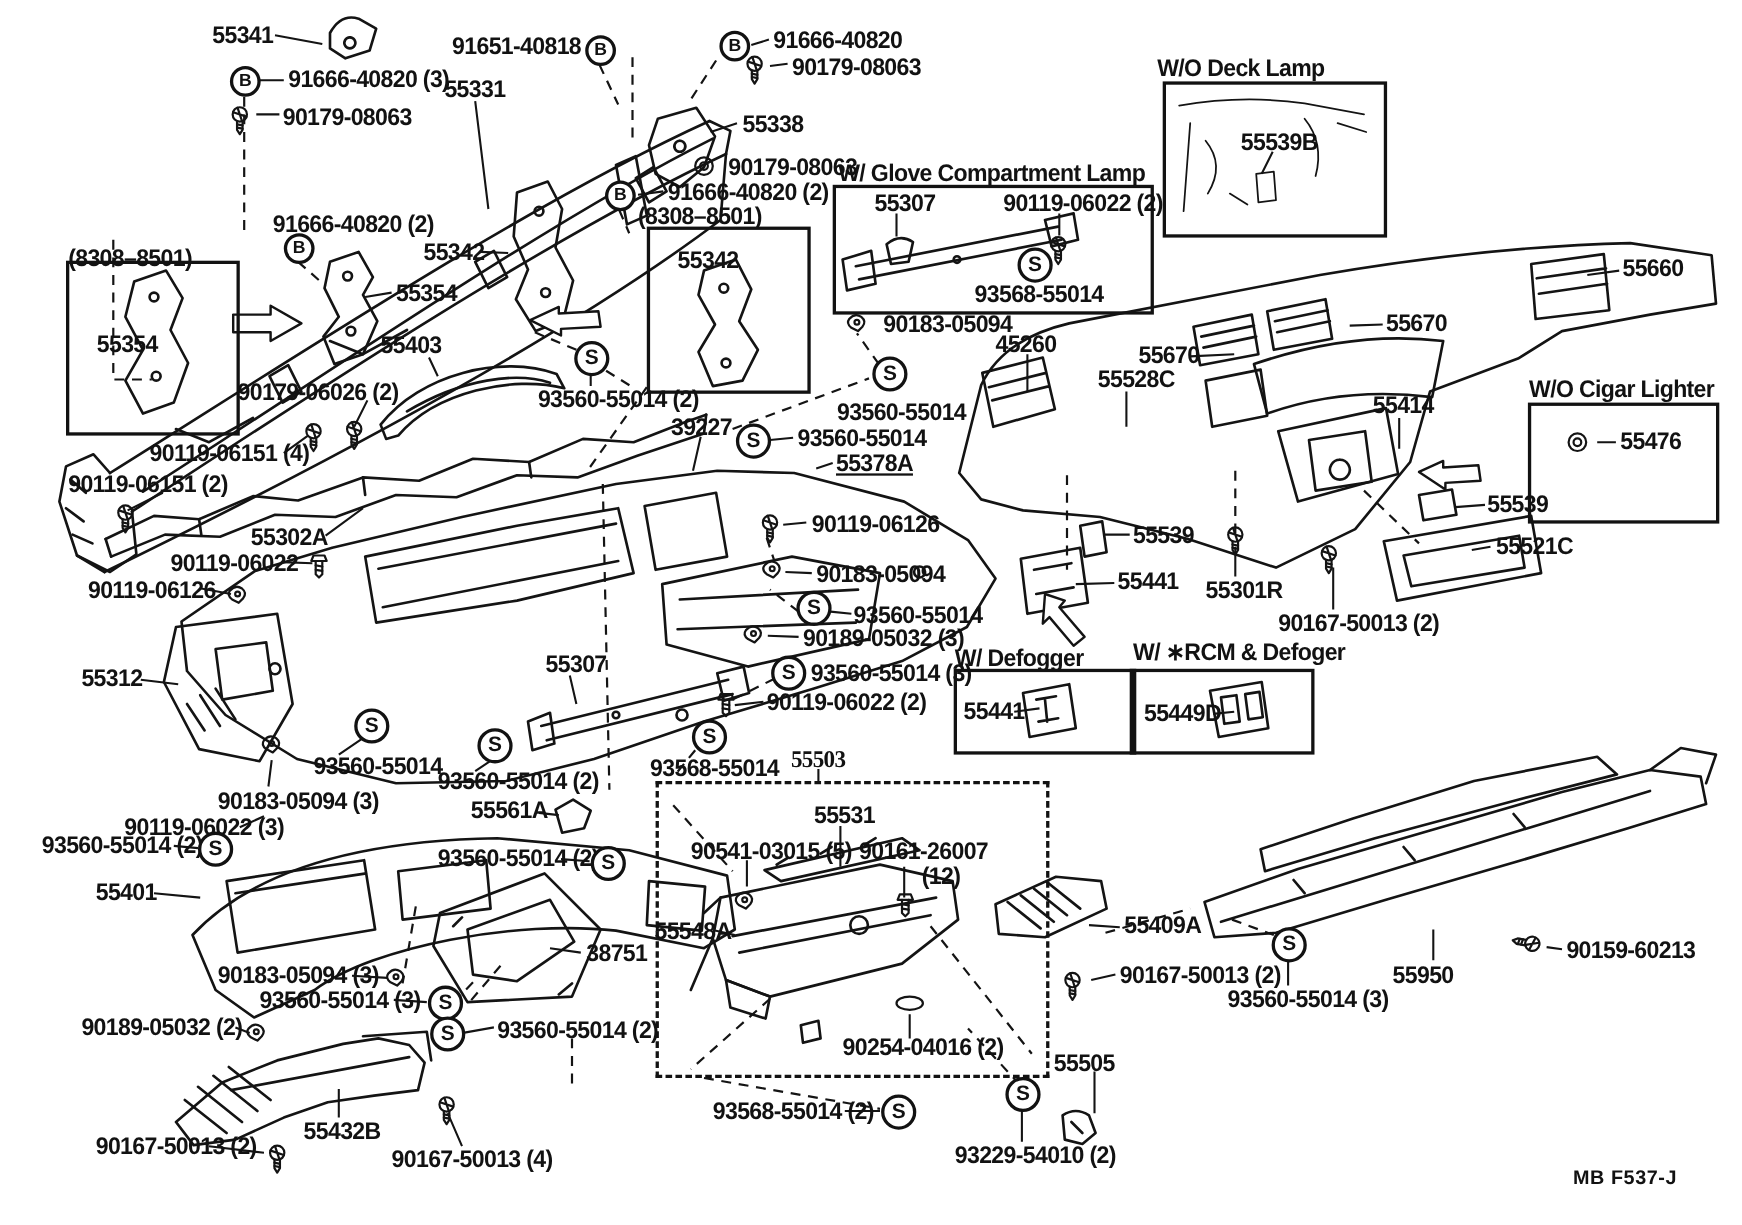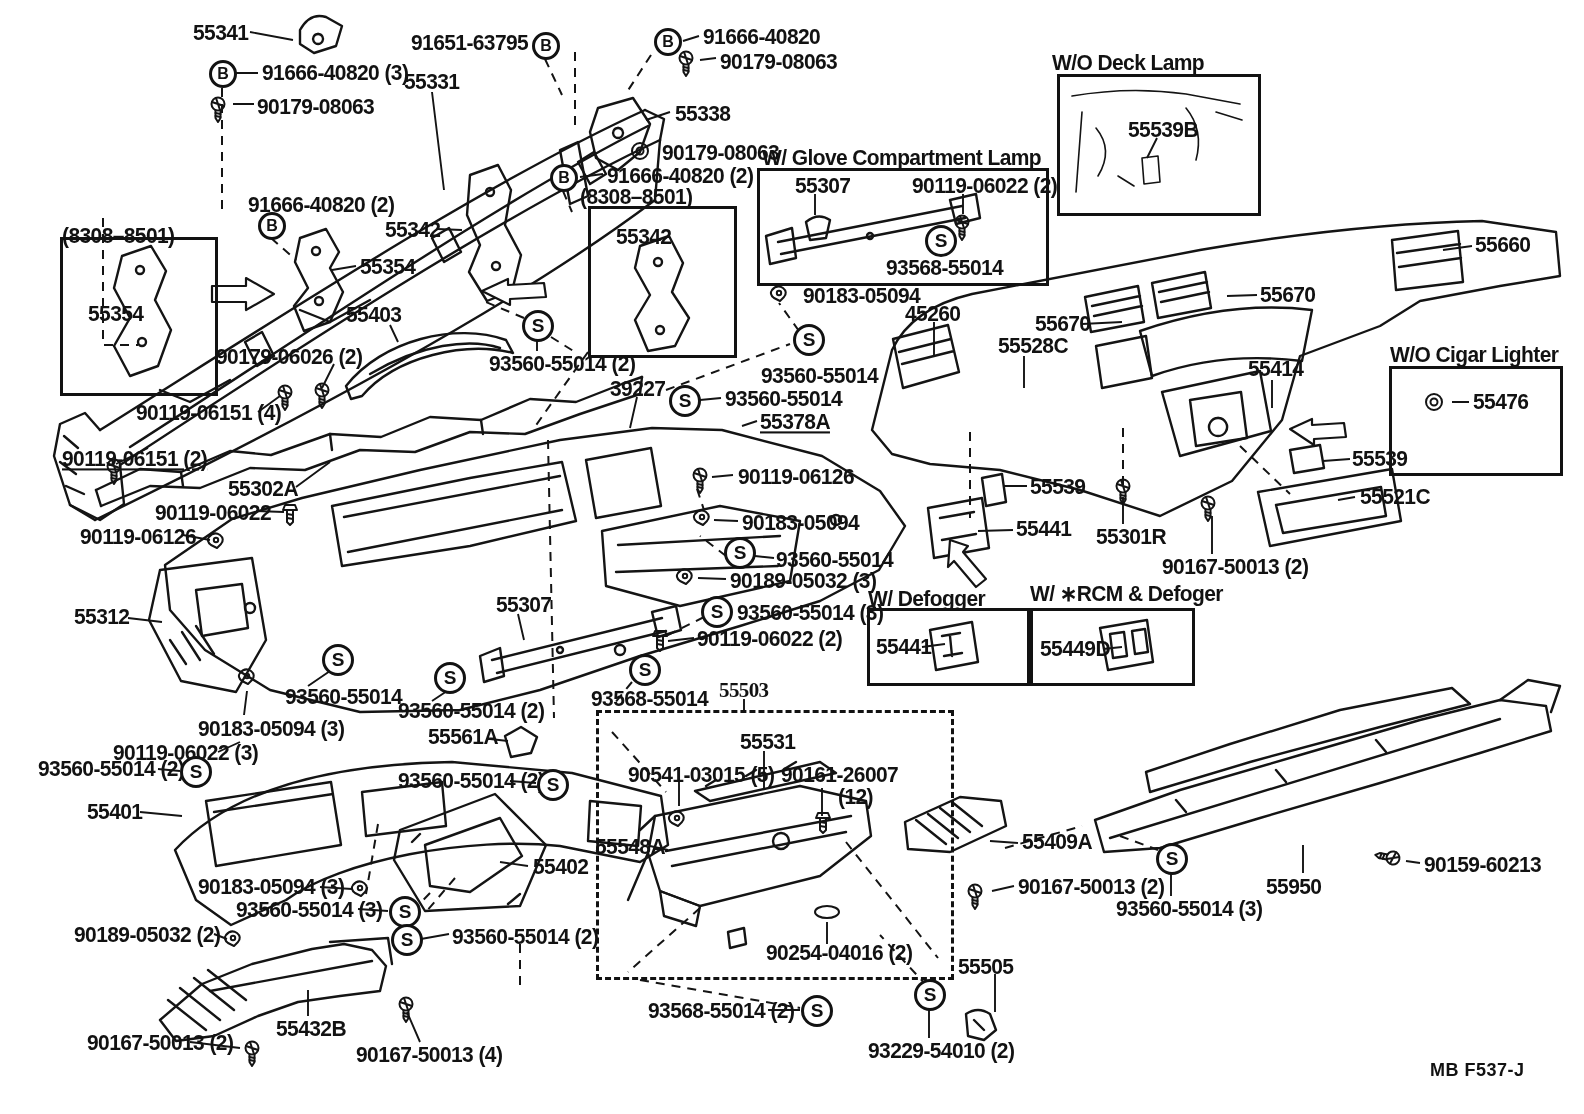--- a/index.html
+++ b/index.html
@@ -290,7 +290,7 @@
       <div class="part-label" style="left: 193px; top: 22px;">55341</div>
       <div class="part-label" style="left: 262px; top: 62px;">91666-40820 (3)</div>
       <div class="part-label" style="left: 257px; top: 96px;">90179-08063</div>
-      <div class="part-label" style="left: 411px; top: 32px;">91651-63795</div>
+      <div class="part-label" style="left: 411px; top: 32px;">91651-40818</div>
       <div class="part-label" style="left: 404px; top: 71px;">55331</div>
       <div class="part-label" style="left: 703px; top: 26px;">91666-40820</div>
       <div class="part-label" style="left: 720px; top: 51px;">90179-08063</div>

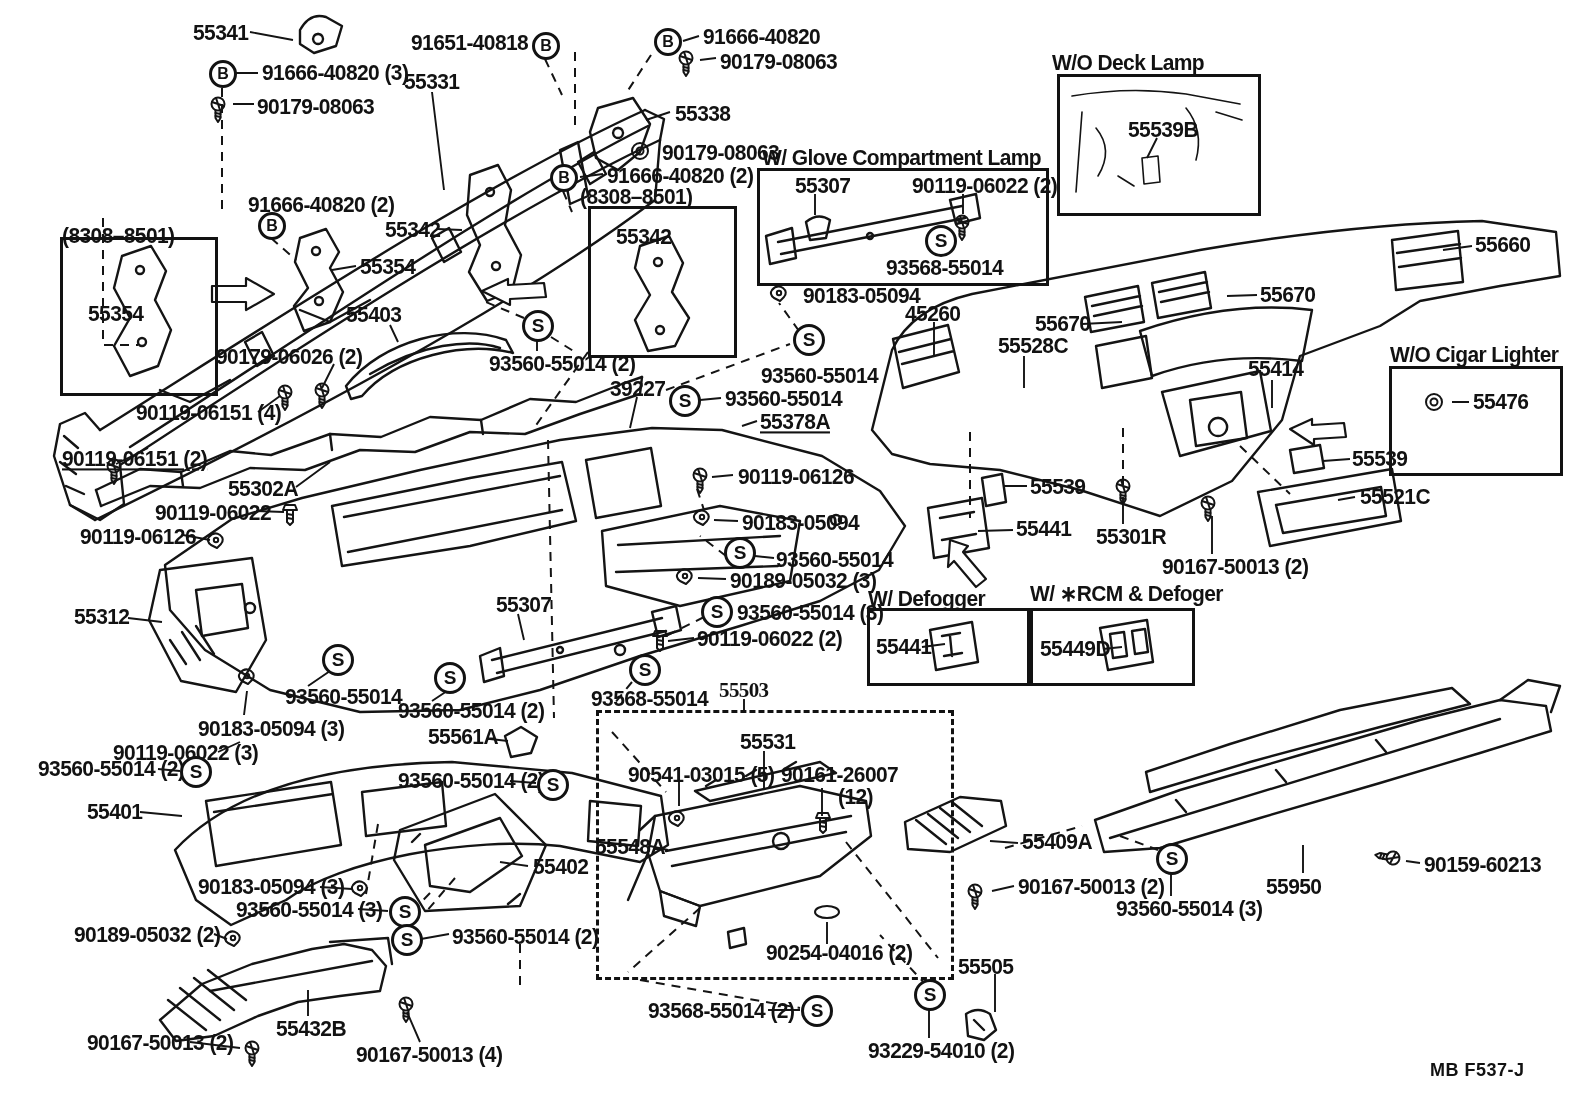--- a/index.html
+++ b/index.html
@@ -324,7 +324,7 @@
       <div class="part-label" style="left: 346px; top: 304px;">55403</div>
       <div class="part-label" style="left: 216px; top: 346px;">90179-06026 (2)</div>
       <div class="part-label" style="left: 136px; top: 402px;">90119-06151 (4)</div>
-      <div class="part-label" style="left: 62px; top: 448px; text-decoration: underline;">90119-06151 (2)</div>
+      <div class="part-label" style="left: 62px; top: 430px;">90119-06151 (2)</div>
       <div class="part-label" style="left: 610px; top: 378px;">39227</div>
       <div class="part-label" style="left: 725px; top: 388px;">93560-55014</div>
       <div class="part-label" style="left: 760px; top: 411px; text-decoration: underline;">55378A</div>

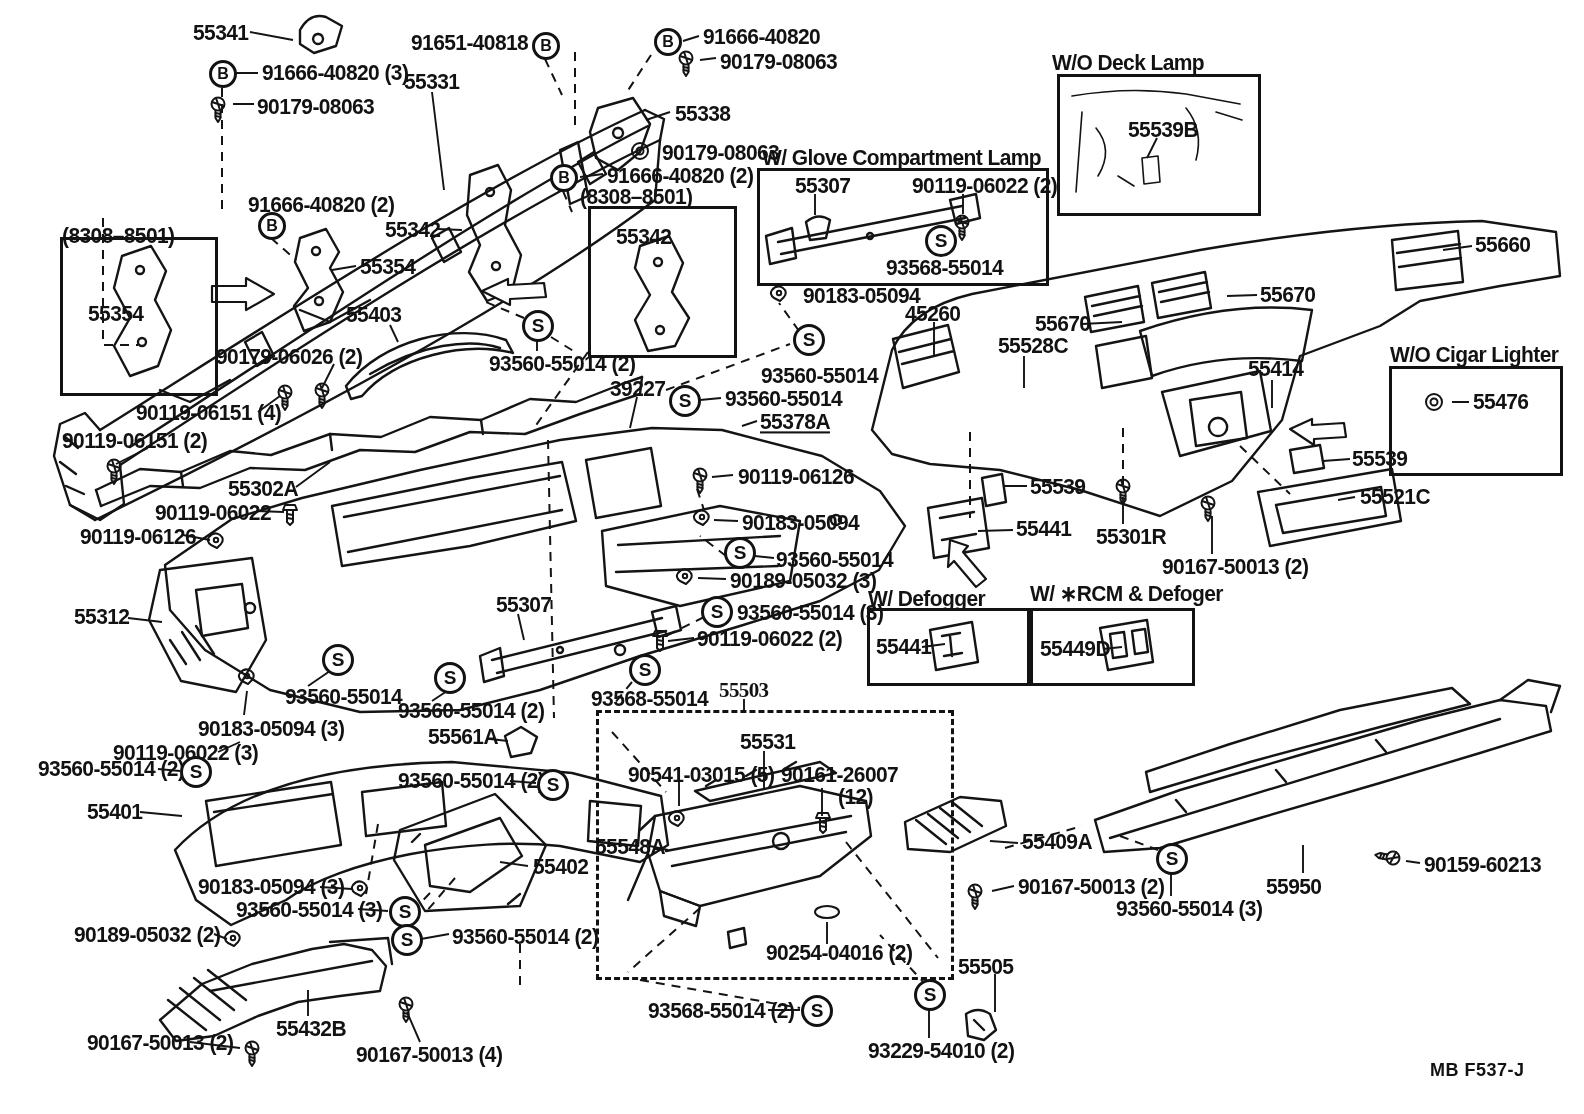--- a/index.html
+++ b/index.html
@@ -350,7 +350,7 @@
       <div class="part-label" style="left: 595px; top: 836px;">55548A</div>
       <div class="part-label" style="left: 428px; top: 726px;">55561A</div>
       <div class="part-label" style="left: 398px; top: 770px;">93560-55014 (2)</div>
-      <div class="part-label" style="left: 533px; top: 856px;">55402</div>
+      <div class="part-label" style="left: 533px; top: 856px;">38751</div>
       <div class="part-label" style="left: 38px; top: 758px;">93560-55014 (2)</div>
       <div class="part-label" style="left: 87px; top: 801px;">55401</div>
       <div class="part-label" style="left: 198px; top: 718px;">90183-05094 (3)</div>

